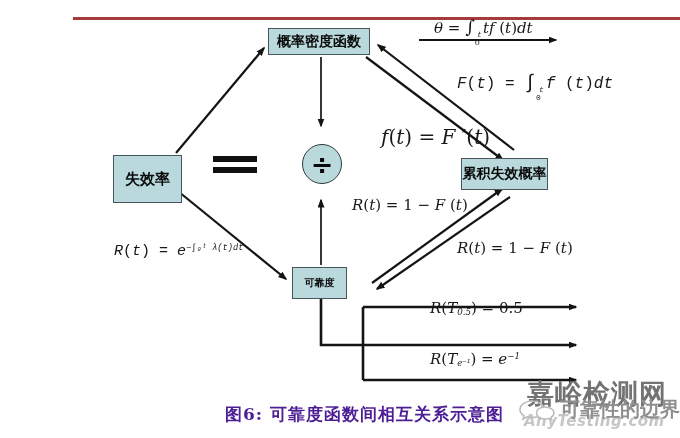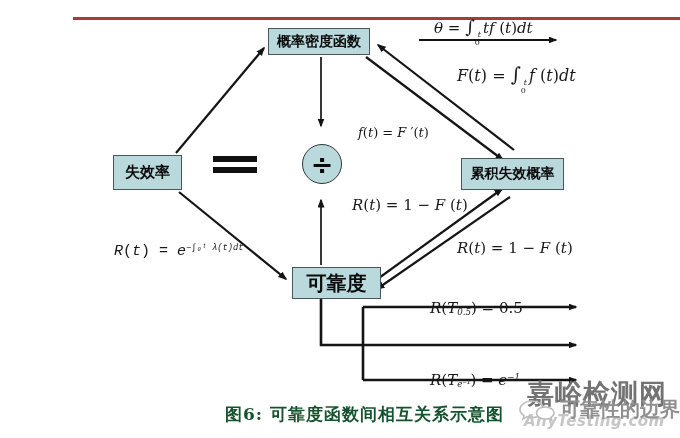--- a/index.html
+++ b/index.html
@@ -50,7 +50,7 @@
   .fbounds .lo{font-style:normal;}
   .f-lambda-pdf{left:85px;top:60px;}
   .f-theta{left:434px;top:16px;}
-  .f-Fint{left:457px;top:63px;font-size:16px;}
+  .f-Fint{left:457px;top:72px;font-size:16px;font-family:Liberation Mono, monospace;}
   .f-deriv{left:358px;top:125px;font-size:13px;}
   .f-R-upper{left:352px;top:196px;}
   .f-R-lambda{left:114px;top:243px;font-family:Liberation Mono, monospace;}

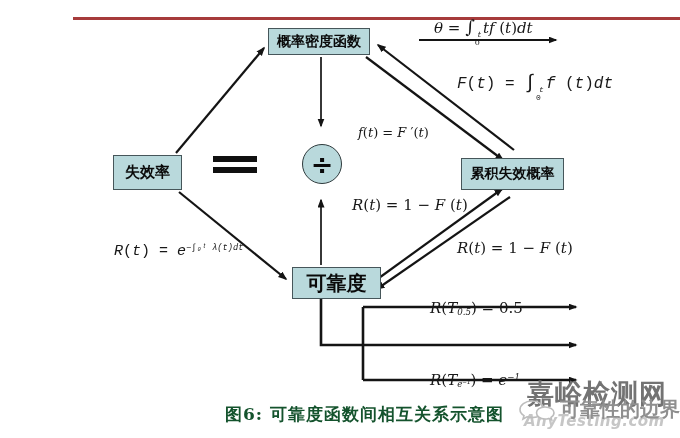--- a/index.html
+++ b/index.html
@@ -51,7 +51,7 @@
   .f-lambda-pdf{left:85px;top:60px;}
   .f-theta{left:434px;top:16px;}
   .f-Fint{left:457px;top:72px;font-size:16px;font-family:Liberation Mono, monospace;}
-  .f-deriv{left:358px;top:125px;font-size:13px;}
+  .f-deriv{left:381px;top:125px;font-size:20px;}
   .f-R-upper{left:352px;top:196px;}
   .f-R-lambda{left:114px;top:243px;font-family:Liberation Mono, monospace;}
   .f-R-lower{left:457px;top:239px;}

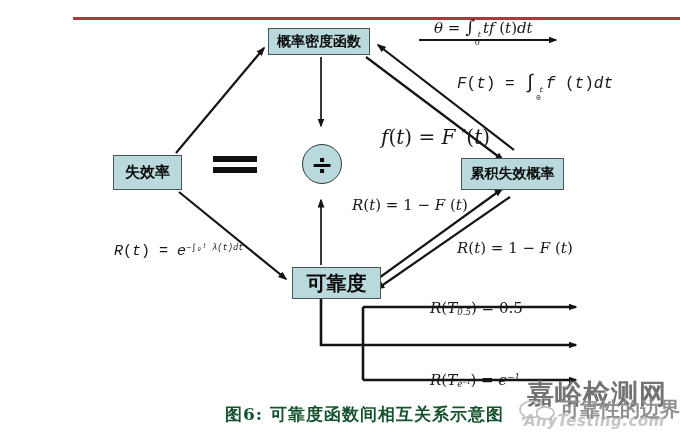--- a/index.html
+++ b/index.html
@@ -18,7 +18,7 @@
     font-weight:600;white-space:nowrap;box-sizing:border-box;
   }
   .node-pdf{left:268px;top:28px;width:102px;height:27px;font-size:14px;}
-  .node-fr{left:113px;top:155px;width:69px;height:35px;font-size:15px;}
+  .node-fr{left:113px;top:155px;width:69px;height:48px;font-size:15px;}
   .node-cdf{left:461px;top:158px;width:103px;height:32px;font-size:14px;text-align:right;}
   .node-rel{left:292px;top:267px;width:89px;height:32px;font-size:20px;}
   

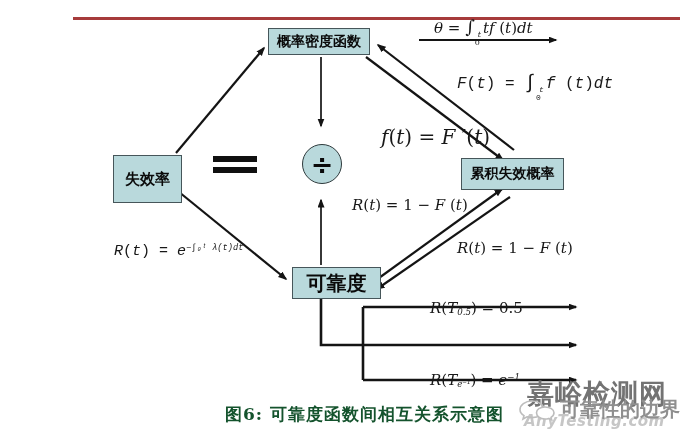--- a/index.html
+++ b/index.html
@@ -19,7 +19,7 @@
   }
   .node-pdf{left:268px;top:28px;width:102px;height:27px;font-size:14px;}
   .node-fr{left:113px;top:155px;width:69px;height:48px;font-size:15px;}
-  .node-cdf{left:461px;top:158px;width:103px;height:32px;font-size:14px;text-align:right;}
+  .node-cdf{left:461px;top:158px;width:87px;height:32px;font-size:14px;text-align:right;}
   .node-rel{left:292px;top:267px;width:89px;height:32px;font-size:20px;}
   
   .divide-circle{

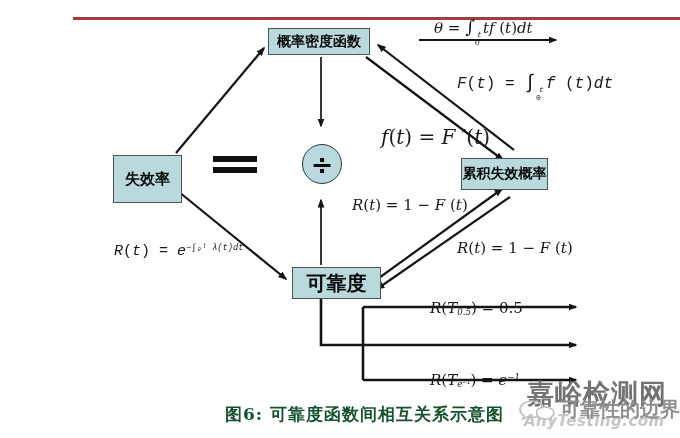--- a/index.html
+++ b/index.html
@@ -20,7 +20,7 @@
   .node-pdf{left:268px;top:28px;width:102px;height:27px;font-size:14px;}
   .node-fr{left:113px;top:155px;width:69px;height:48px;font-size:15px;}
   .node-cdf{left:461px;top:158px;width:87px;height:32px;font-size:14px;text-align:right;}
-  .node-rel{left:292px;top:267px;width:89px;height:32px;font-size:20px;}
+  .node-rel{left:292px;top:267px;width:55px;height:32px;font-size:10px;}
   
   .divide-circle{
     position:absolute;left:302px;top:144px;width:40px;height:40px;border-radius:50%;

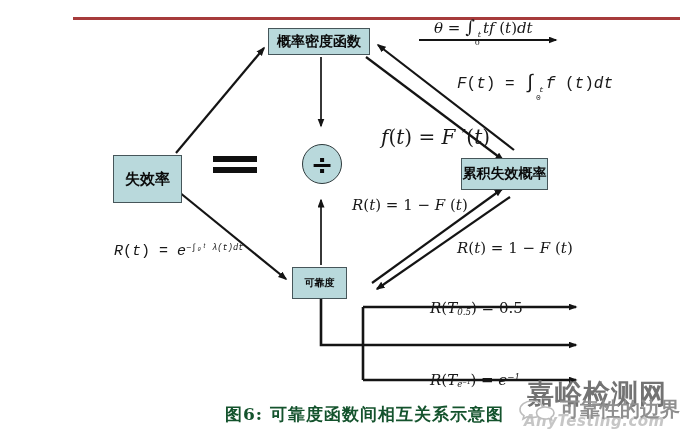--- a/index.html
+++ b/index.html
@@ -57,7 +57,7 @@
   .f-R-lower{left:457px;top:239px;}
   .f-RTr{left:432px;top:281px;}
   .f-RT05{left:430px;top:299px;}
-  .f-RTe{left:430px;top:371px;}
+  .f-RTe{left:430px;top:350px;}
   
   .caption{
     position:absolute;left:225px;top:403px;color:#14532d;

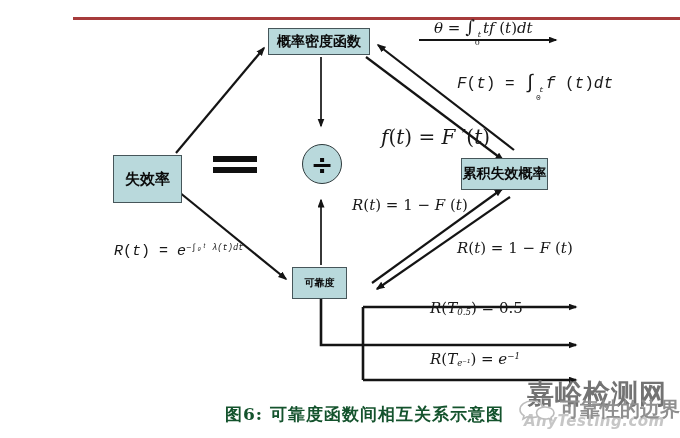--- a/index.html
+++ b/index.html
@@ -60,7 +60,7 @@
   .f-RTe{left:430px;top:350px;}
   
   .caption{
-    position:absolute;left:225px;top:403px;color:#14532d;
+    position:absolute;left:225px;top:403px;color:#4c1d95;
     font-family:"DejaVu Serif","Liberation Serif",serif;
     font-size:17px;font-weight:600;letter-spacing:1px;white-space:nowrap;
   }

